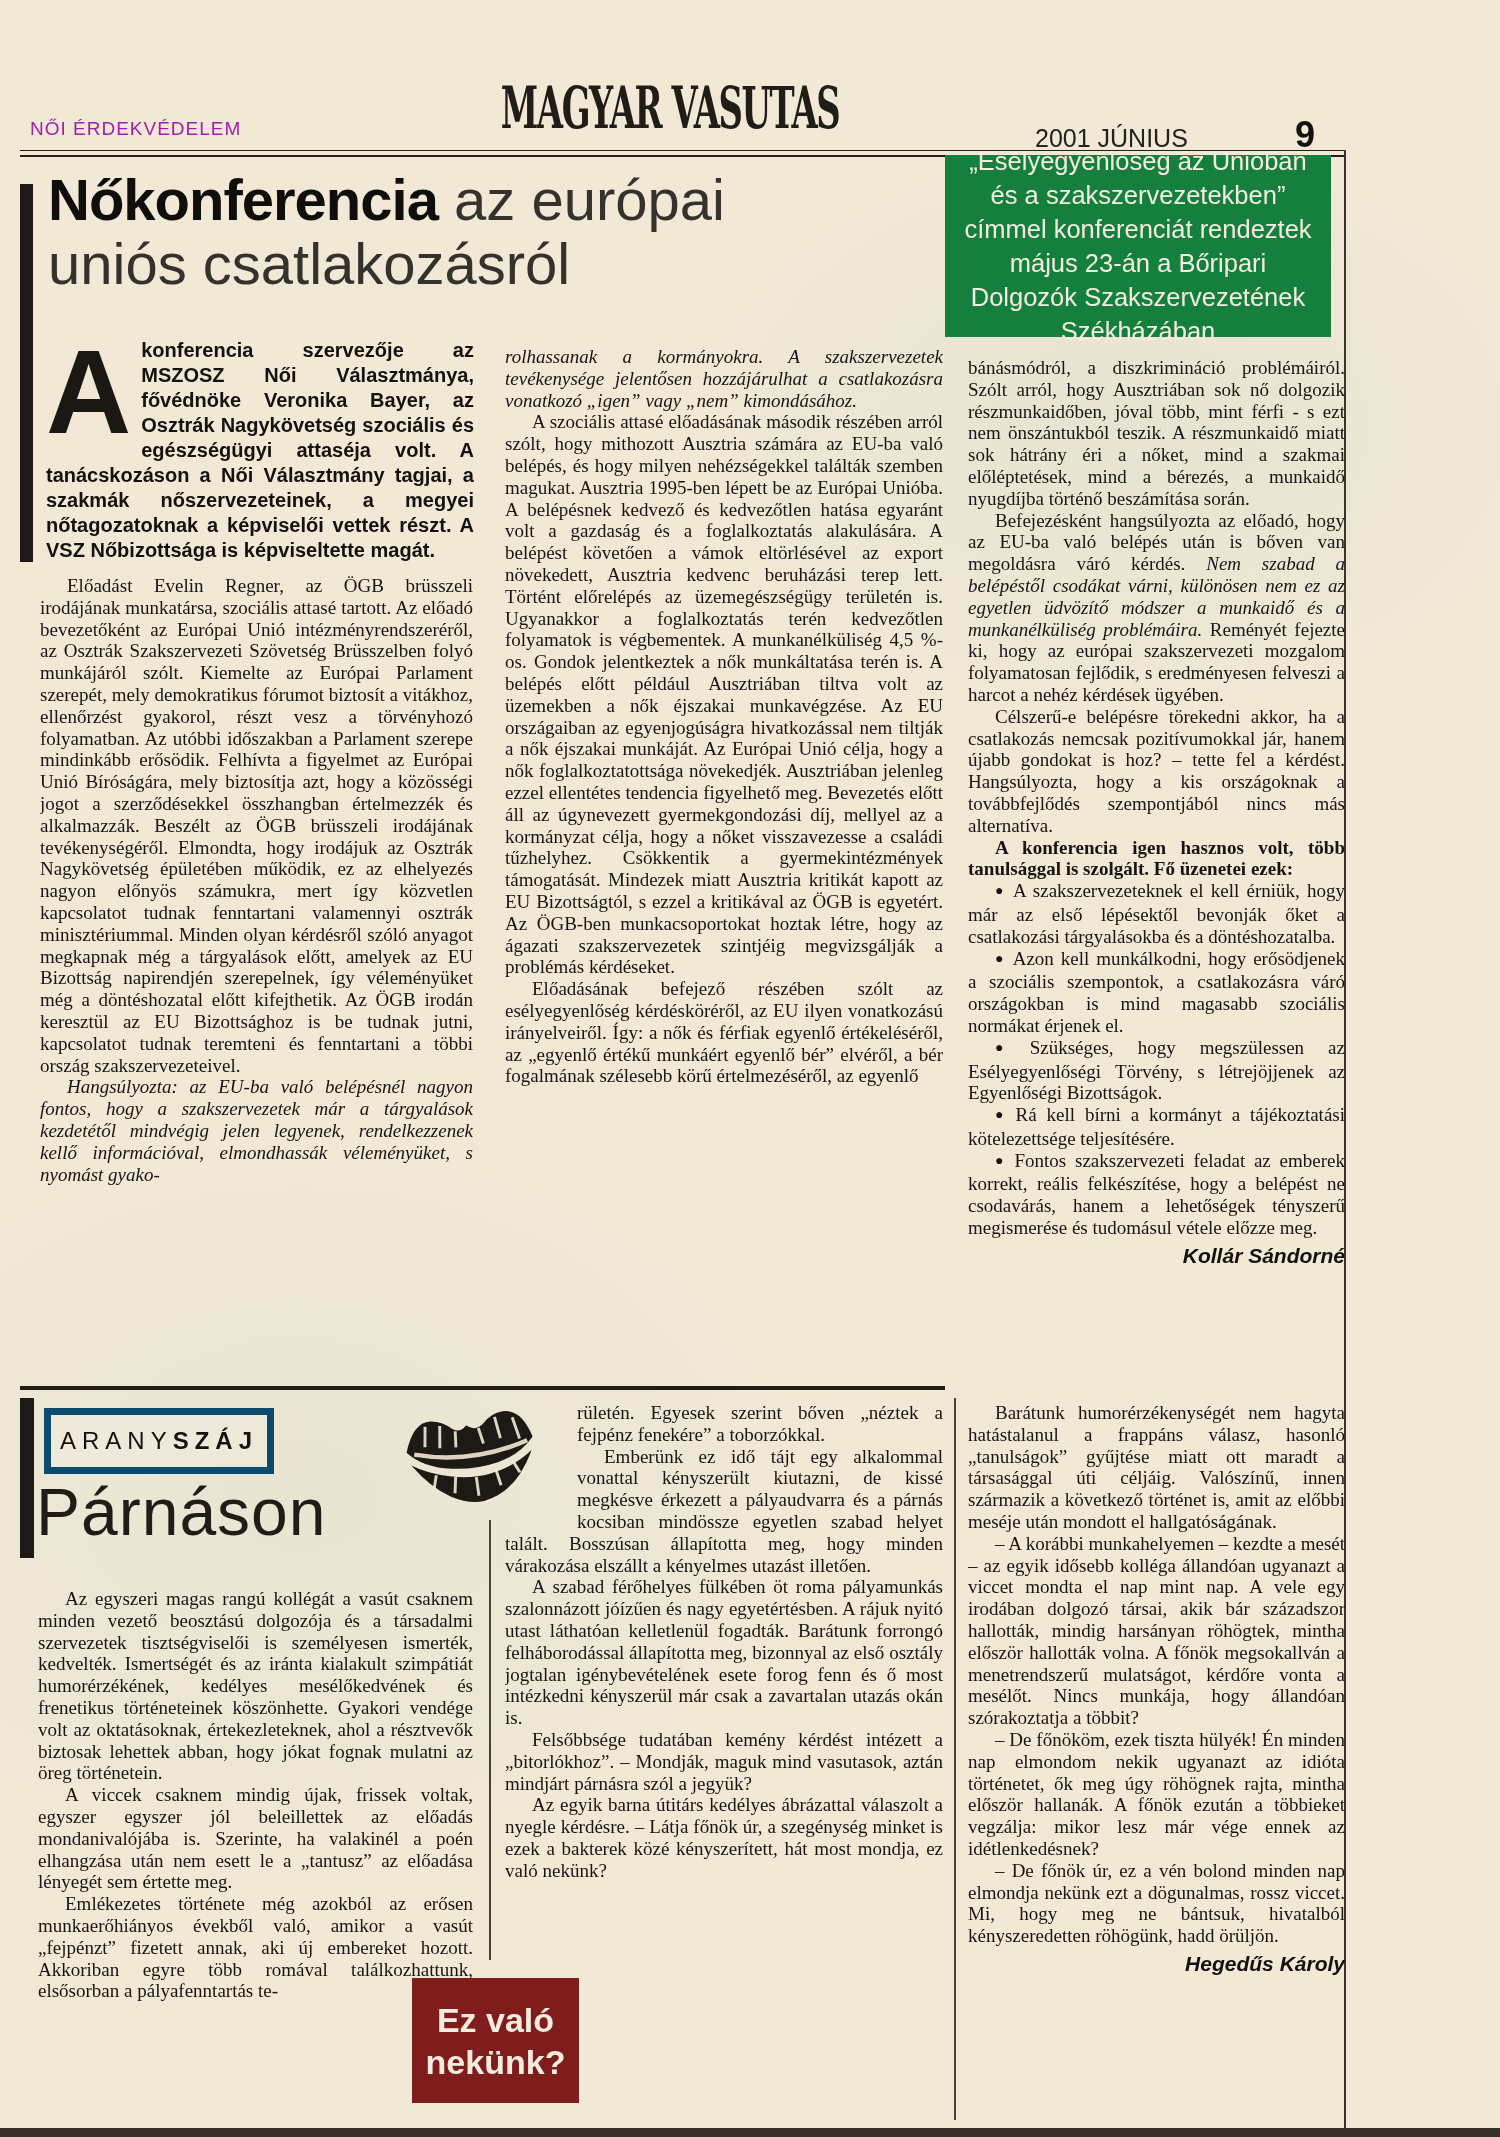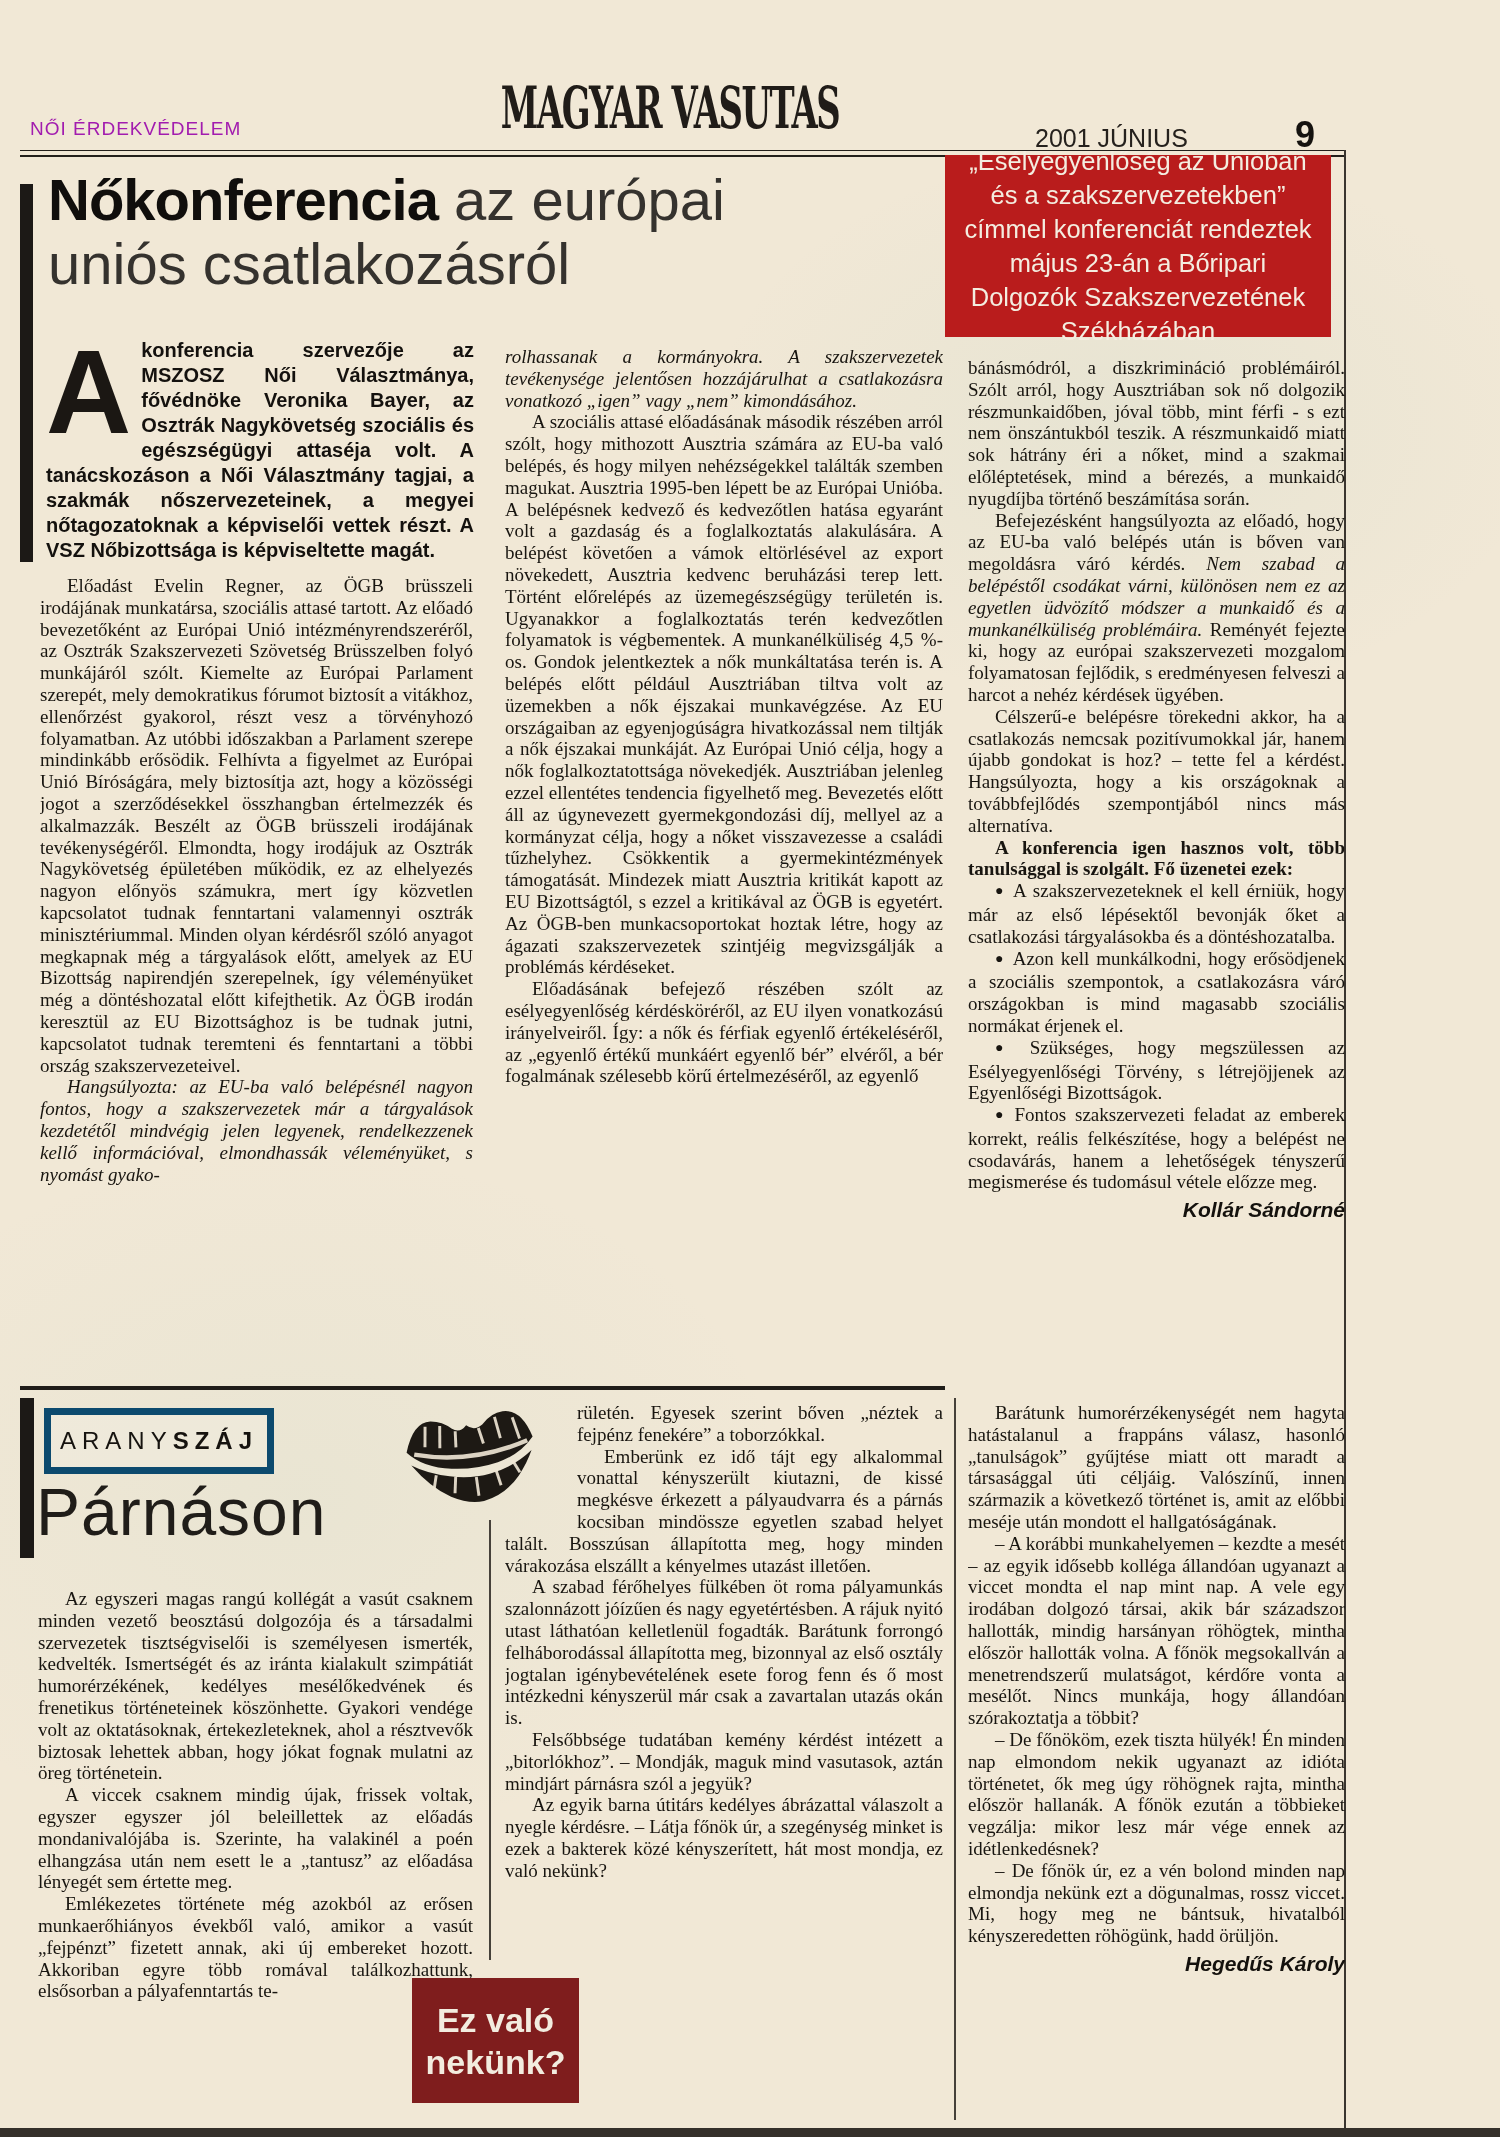--- a/index.html
+++ b/index.html
@@ -28,7 +28,7 @@
   .headline .hl-bold{font-weight:900;color:#100e0c;letter-spacing:-1px;}
   .headline .hl-light{font-weight:400;color:#35322e;}
   
-  .info-box{left:945px;top:155px;width:386px;height:182px;background:#b91c1c;display:flex;align-items:center;justify-content:center;}
+  .info-box{left:945px;top:155px;width:386px;height:182px;background:#15803d;display:flex;align-items:center;justify-content:center;}
   .info-box div{font-family:"Liberation Sans",sans-serif;color:#f4ede0;font-size:25.5px;line-height:34px;text-align:center;padding:0 14px;}
   
   .lead{left:46px;top:338px;width:428px;font-family:"Liberation Sans",sans-serif;font-weight:700;font-size:20px;line-height:25px;text-align:justify;color:#14110e;}

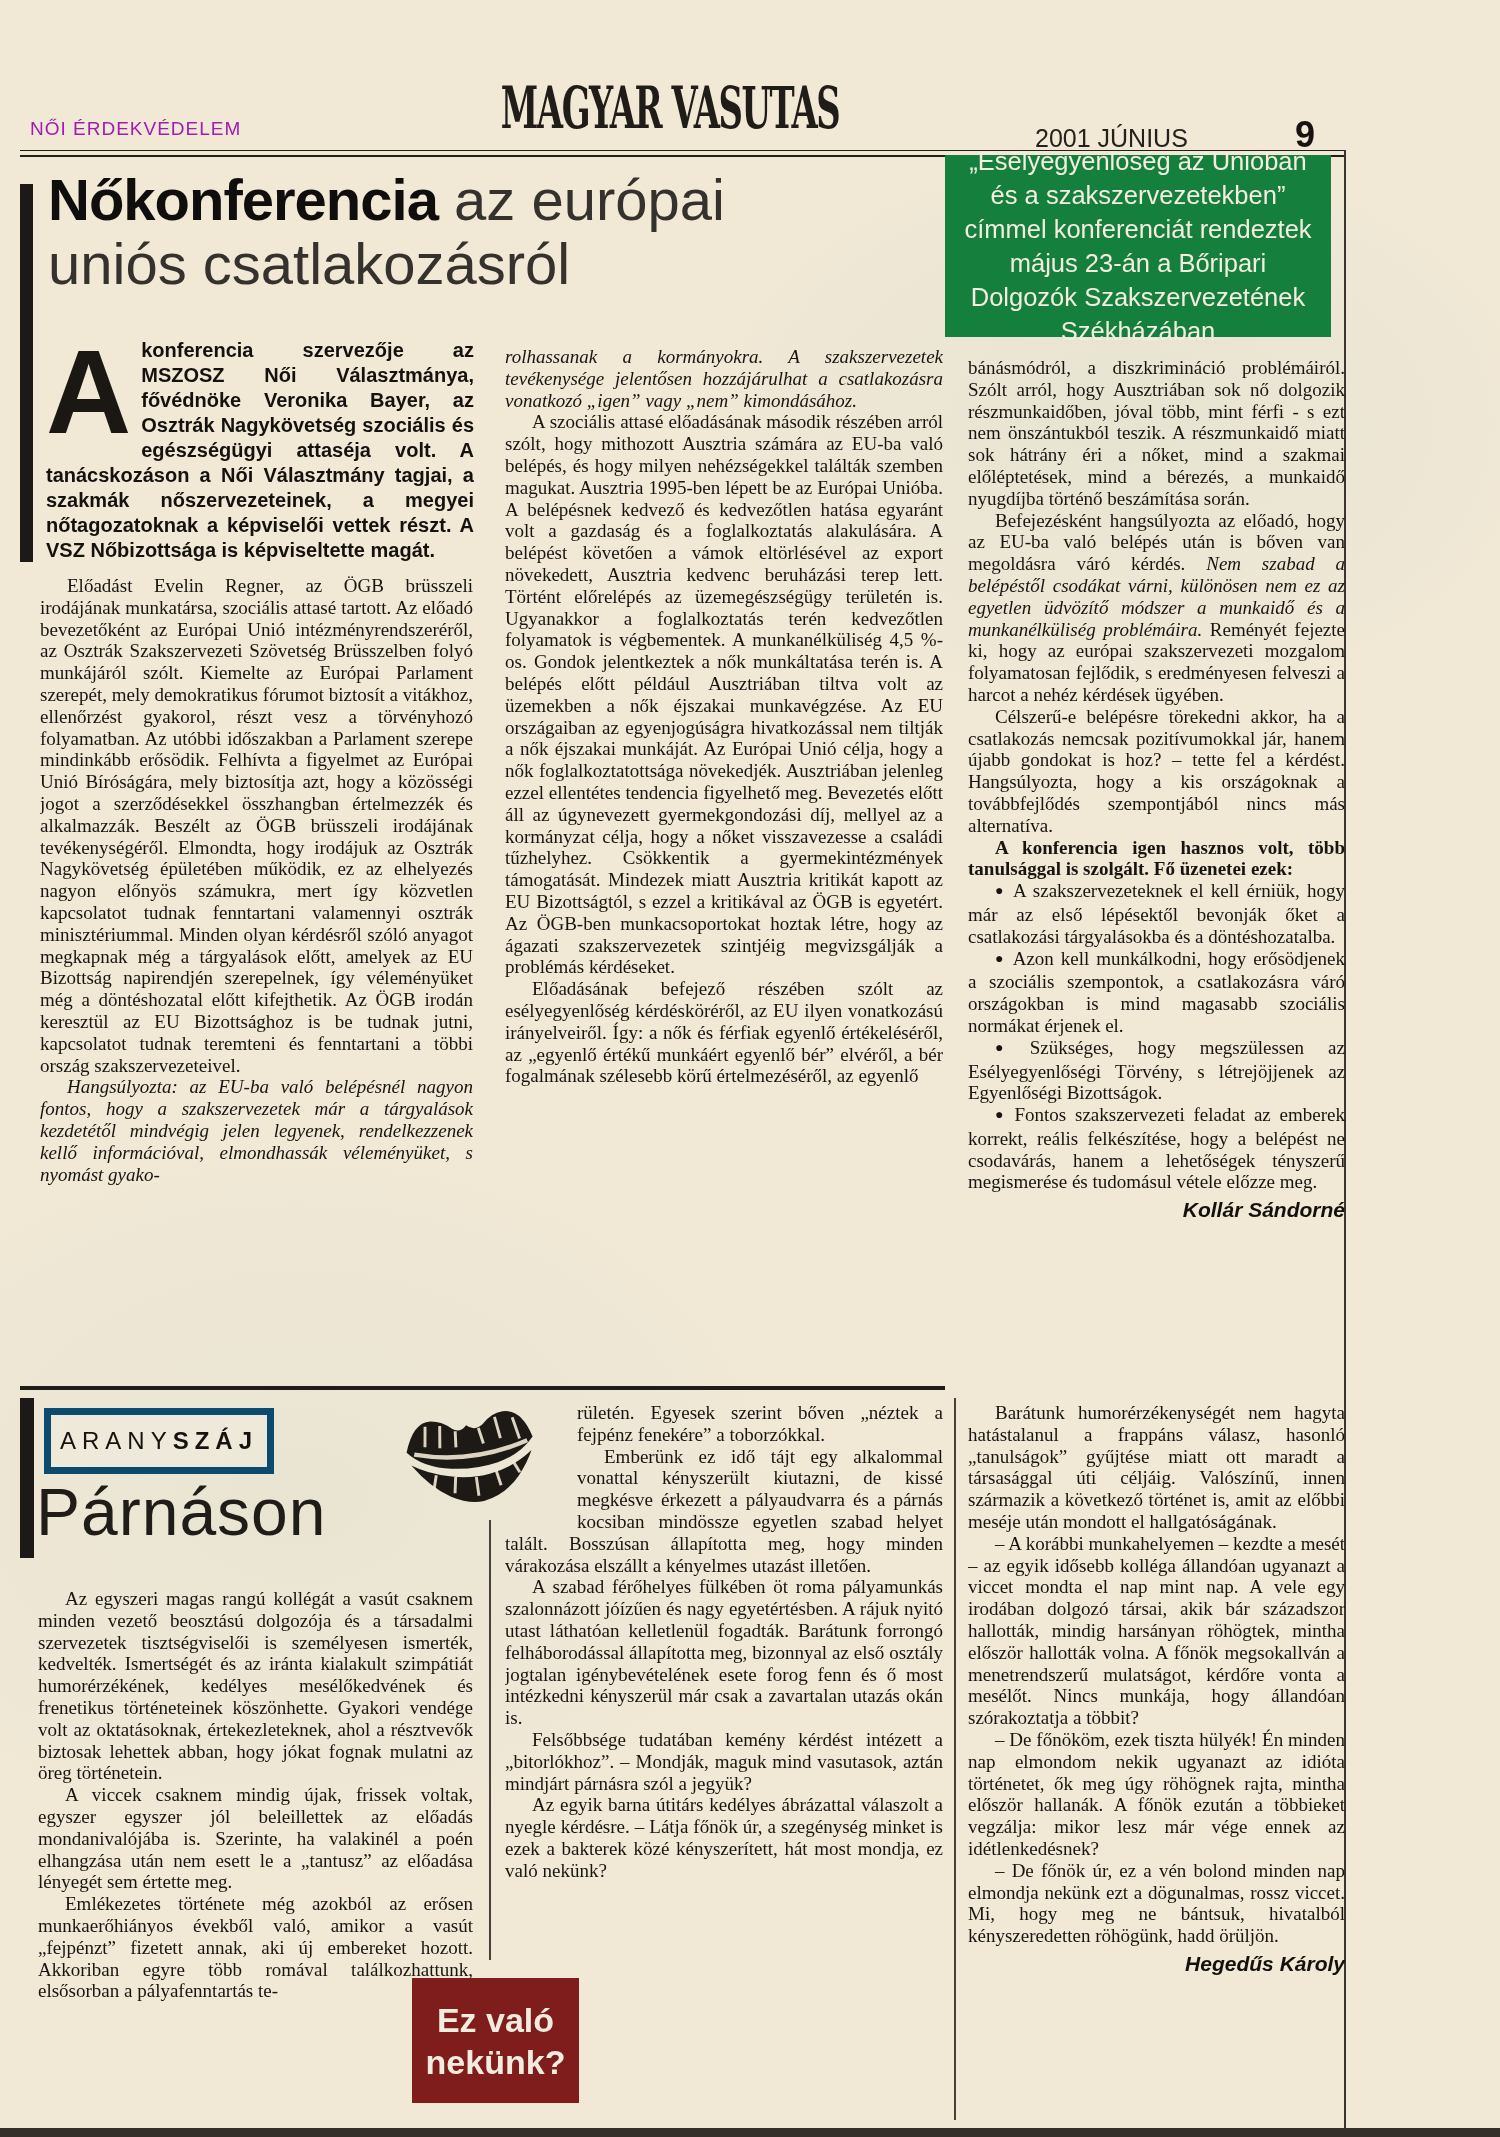--- a/index.html
+++ b/index.html
@@ -110,6 +110,7 @@
     <p class="ind"><span class="bul">●</span><span class="s-n">A szakszervezeteknek el kell érniük, hogy már az első lépésektől bevonják őket a csatlakozási tárgyalásokba és a döntéshozatalba.</span></p>
     <p class="ind"><span class="bul">●</span><span class="s-n">Azon kell munkálkodni, hogy erősödjenek a szociális szempontok, a csatlakozásra váró országokban is mind magasabb szociális normákat érjenek el.</span></p>
     <p class="ind"><span class="bul">●</span><span class="s-n">Szükséges, hogy megszülessen az Esélyegyenlőségi Törvény, s létrejöjjenek az Egyenlőségi Bizottságok.</span></p>
+    <p class="ind"><span class="bul">●</span><span class="s-n">Rá kell bírni a kormányt a tájékoztatási kötelezettsége teljesítésére.</span></p>
     <p class="ind"><span class="bul">●</span><span class="s-n">Fontos szakszervezeti feladat az emberek korrekt, reális felkészítése, hogy a belépést ne csodavárás, hanem a lehetőségek tényszerű megismerése és tudomásul vétele előzze meg.</span></p>
     <div class="sig">Kollár Sándorné</div>
 </div>

